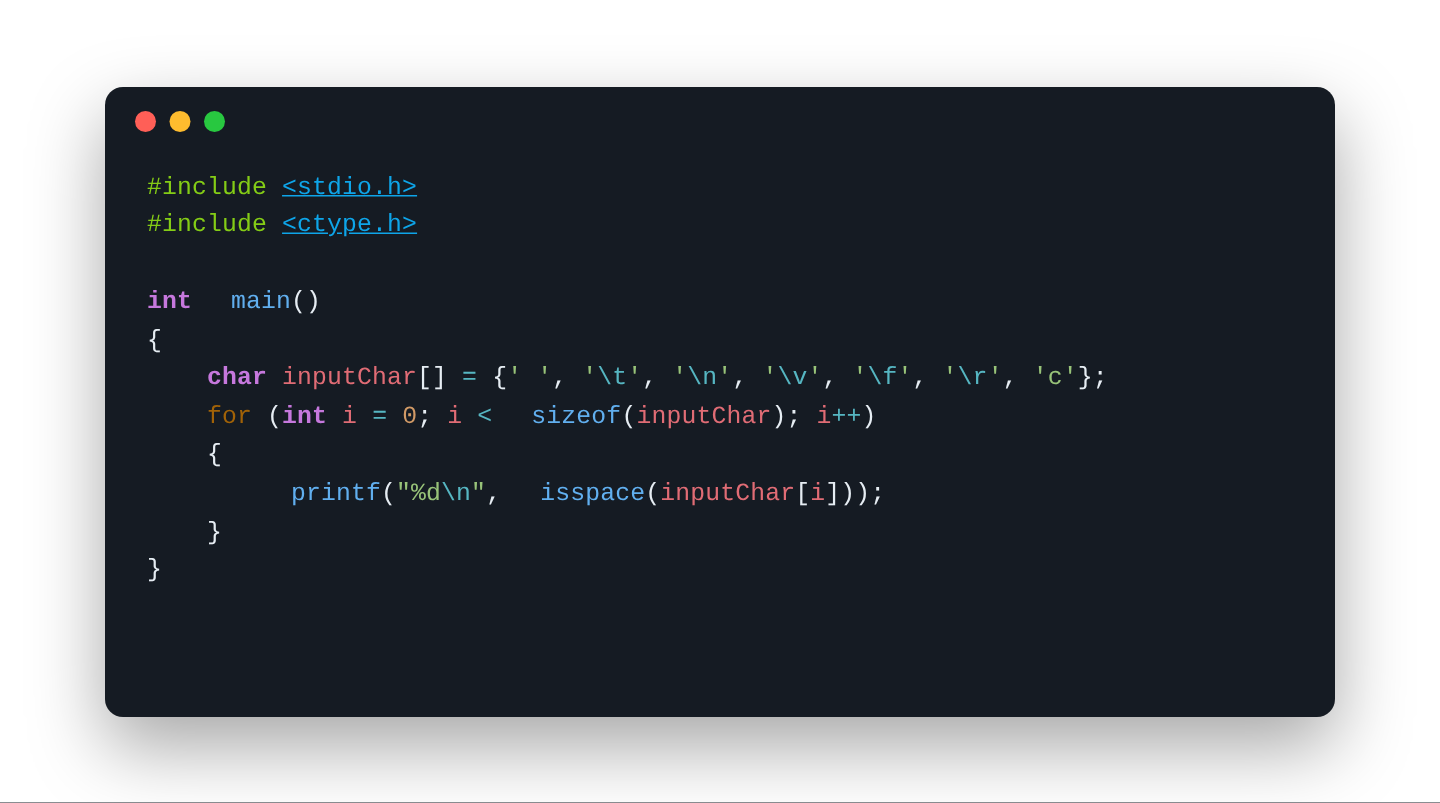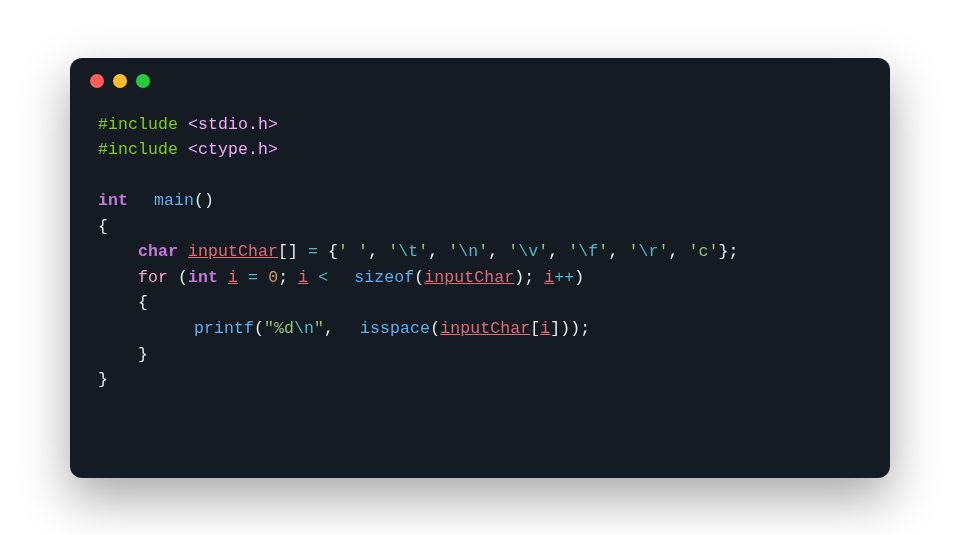--- a/index.html
+++ b/index.html
@@ -52,7 +52,7 @@
 
     
     .tok-pp    { color: #84cc16; }  
-    .tok-inc   { color: #f0abfc; }  
+    .tok-inc   { color: #0ea5e9; text-decoration: underline; }  
     .tok-type  { color: #c678dd; font-weight: bold; }  
     .tok-fn    { color: #61afef; padding-left: 16px; }  
     .tok-punc  { color: #e6edf3; }  

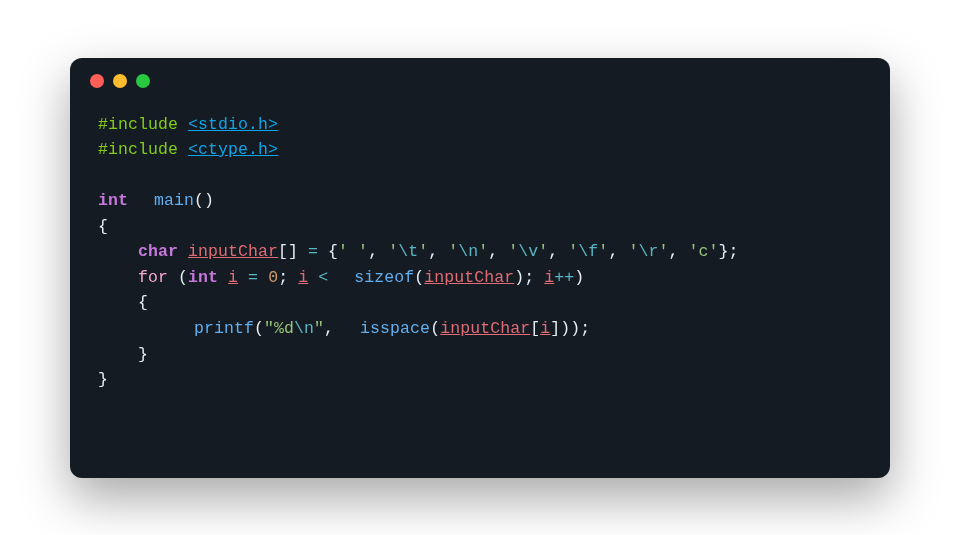--- a/index.html
+++ b/index.html
@@ -57,7 +57,7 @@
     .tok-fn    { color: #61afef; padding-left: 16px; }  
     .tok-punc  { color: #e6edf3; }  
     .tok-op    { color: #56b6c2; }  
-    .tok-id    { color: #e06c75; text-decoration: underline; }  
+    .tok-id    { color: #e06c75; }  
     .tok-num   { color: #d19a66; }  
     .tok-str   { color: #98c379; }  
     .tok-esc   { color: #56b6c2; }  

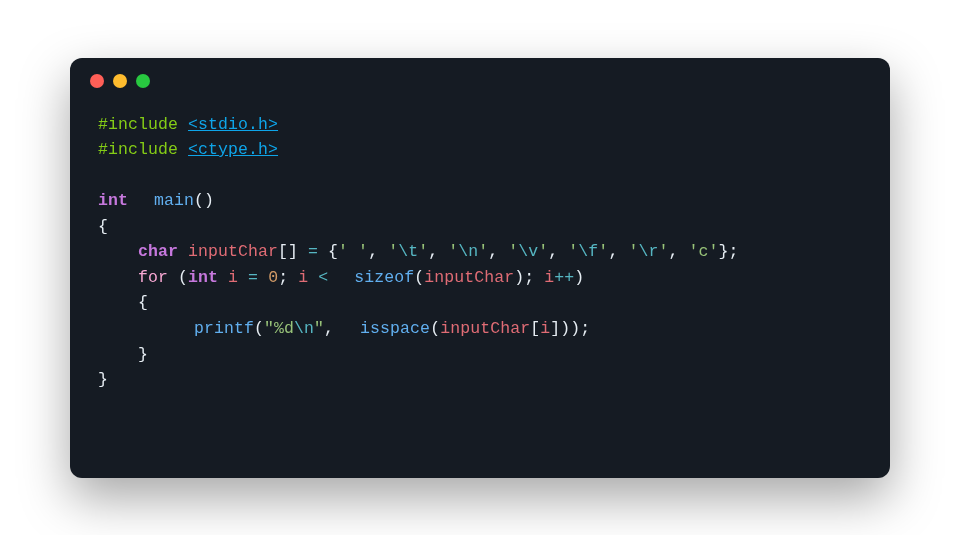--- a/index.html
+++ b/index.html
@@ -61,7 +61,7 @@
     .tok-num   { color: #d19a66; }  
     .tok-str   { color: #98c379; }  
     .tok-esc   { color: #56b6c2; }  
-    .tok-kw    { color: #f9a8d4; }  
+    .tok-kw    { color: #a16207; }  
   </style>
 </head>
 <body>

